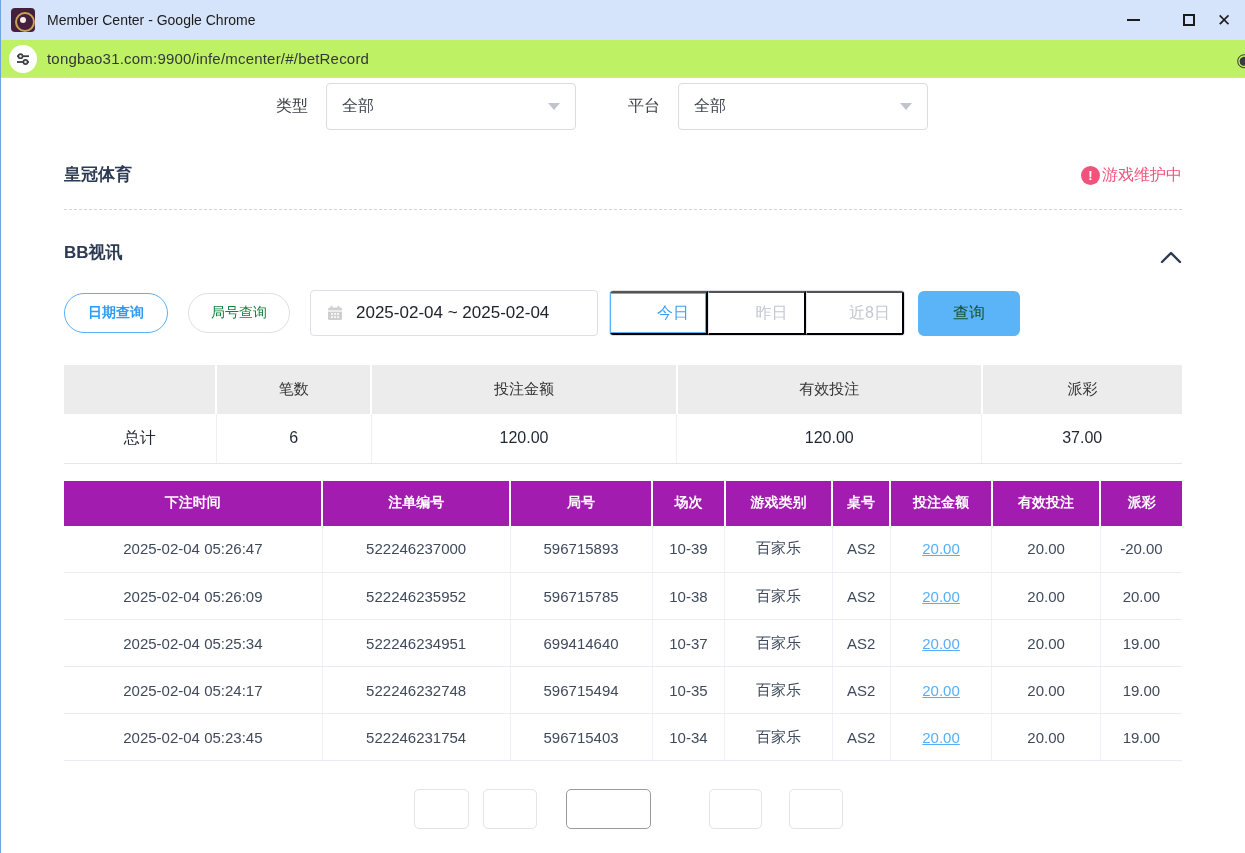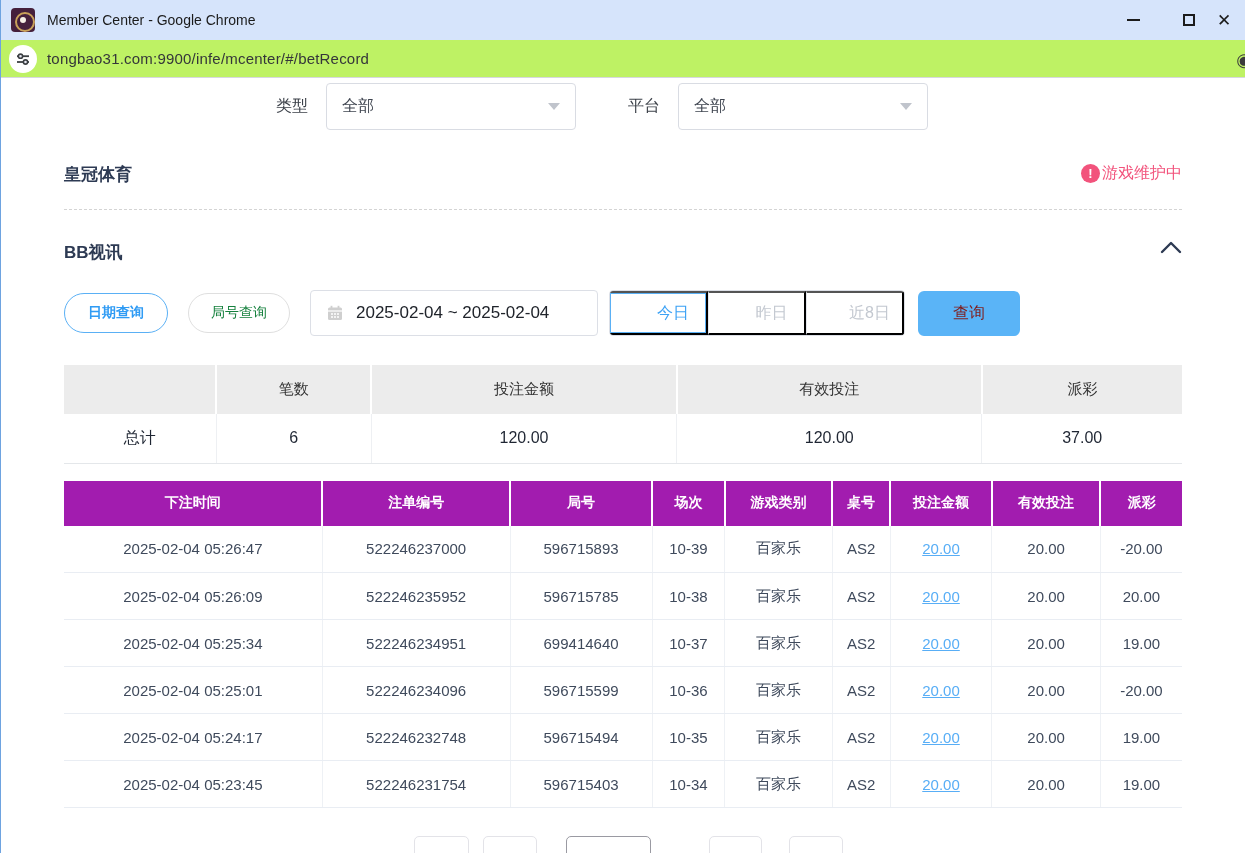--- a/index.html
+++ b/index.html
@@ -35,7 +35,7 @@
   .caret-down { width:0; height:0; border-left:6px solid transparent; border-right:6px solid transparent; border-top:7px solid #c0c4cc; }
   .filter-gap { width:52px; }
 
-  .section-row { display:flex; align-items:flex-start; justify-content:space-between; }
+  .section-row { display:flex; align-items:flex-end; justify-content:space-between; }
   .crown-row { margin-top:28px; }
   .section-title { font-size:17px; font-weight:bold; color:#2d3a53; }
   .maint-badge { display:flex; align-items:center; color:#f2537c; font-size:16px; }

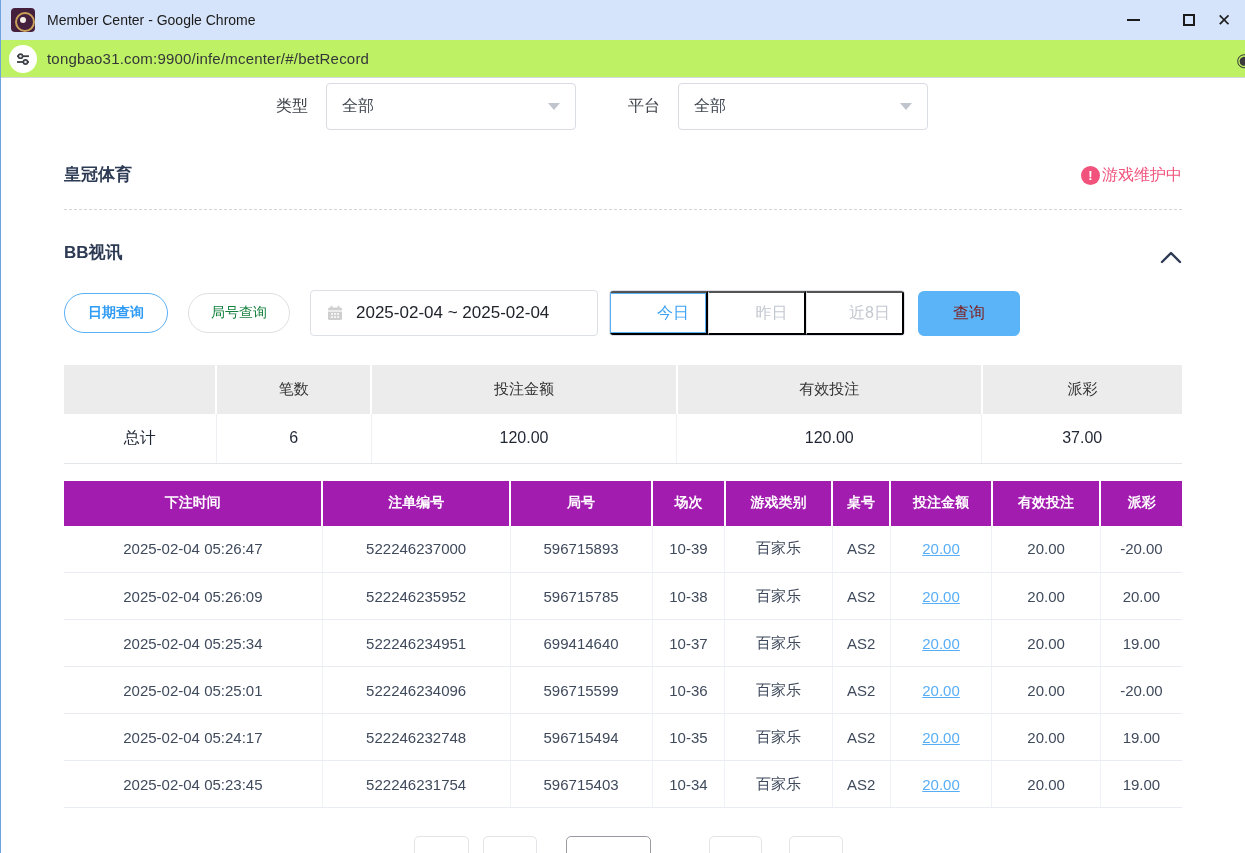--- a/index.html
+++ b/index.html
@@ -55,7 +55,7 @@
   .seg { width:98px; display:flex; align-items:center; justify-content:center; font-size:16px; color:#c3c8d0; background:#fff; cursor:pointer; border-left:1px solid #e4e7ed;padding-left:30px; }
   .seg:first-child { border-left:none; }
   .seg-active { color:#3da2f5; box-shadow:inset 0 0 0 1px #5ab0f5; border-left:none; }
-  .search-btn { margin-left:13px; width:102px; height:45px; background:#5ab4f7; border:none; border-radius:6px; color:#7f1d1d; font-size:16px; cursor:pointer; }
+  .search-btn { margin-left:13px; width:102px; height:45px; background:#5ab4f7; border:none; border-radius:6px; color:#14532d; font-size:16px; cursor:pointer; }
 
   
   table { border-collapse:collapse; width:100%; table-layout:fixed; }

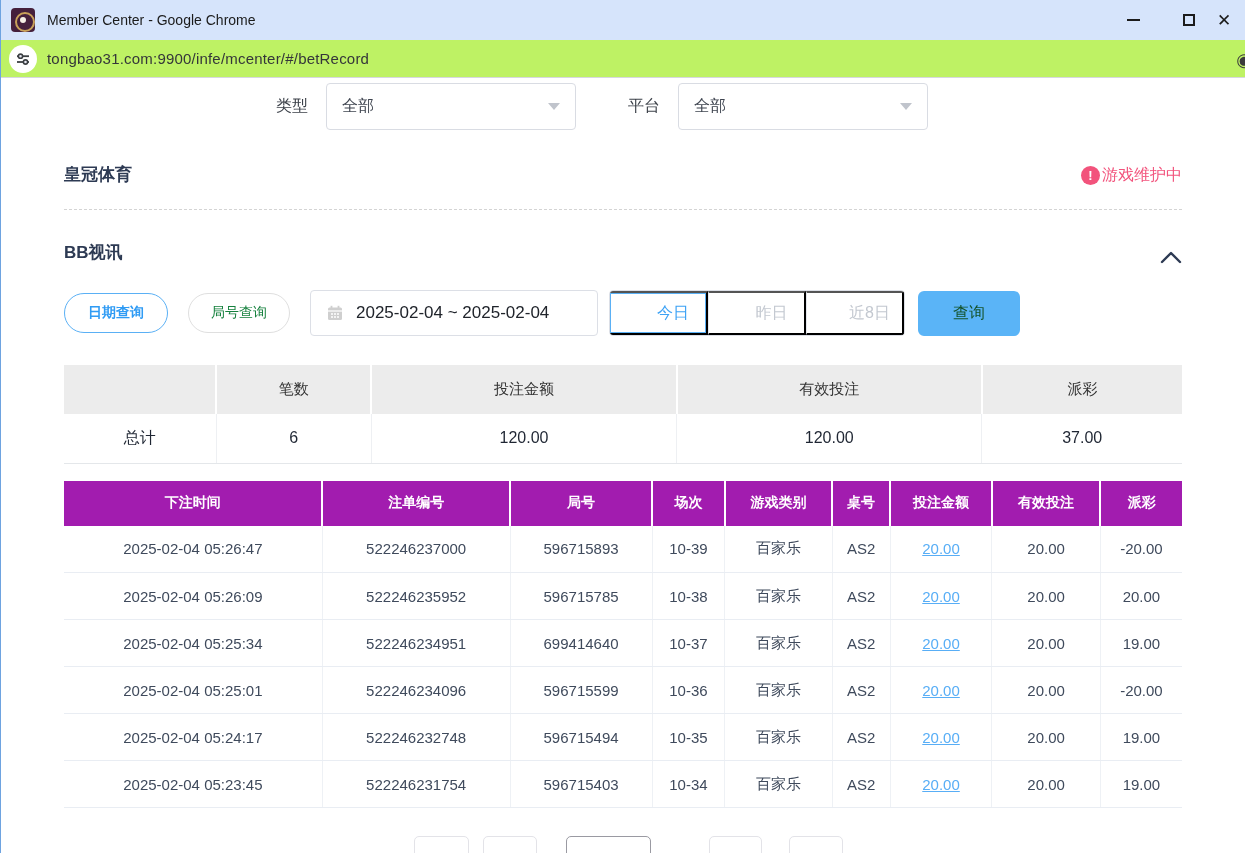--- a/index.html
+++ b/index.html
@@ -268,17 +268,6 @@
             <td>19.00</td>
           </tr>
           <tr>
-            <td>2025-02-04 05:25:01</td>
-            <td>522246234096</td>
-            <td>596715599</td>
-            <td>10-36</td>
-            <td>百家乐</td>
-            <td>AS2</td>
-            <td><a class="cell-link">20.00</a></td>
-            <td>20.00</td>
-            <td class="neg">-20.00</td>
-          </tr>
-          <tr>
             <td>2025-02-04 05:24:17</td>
             <td>522246232748</td>
             <td>596715494</td>

